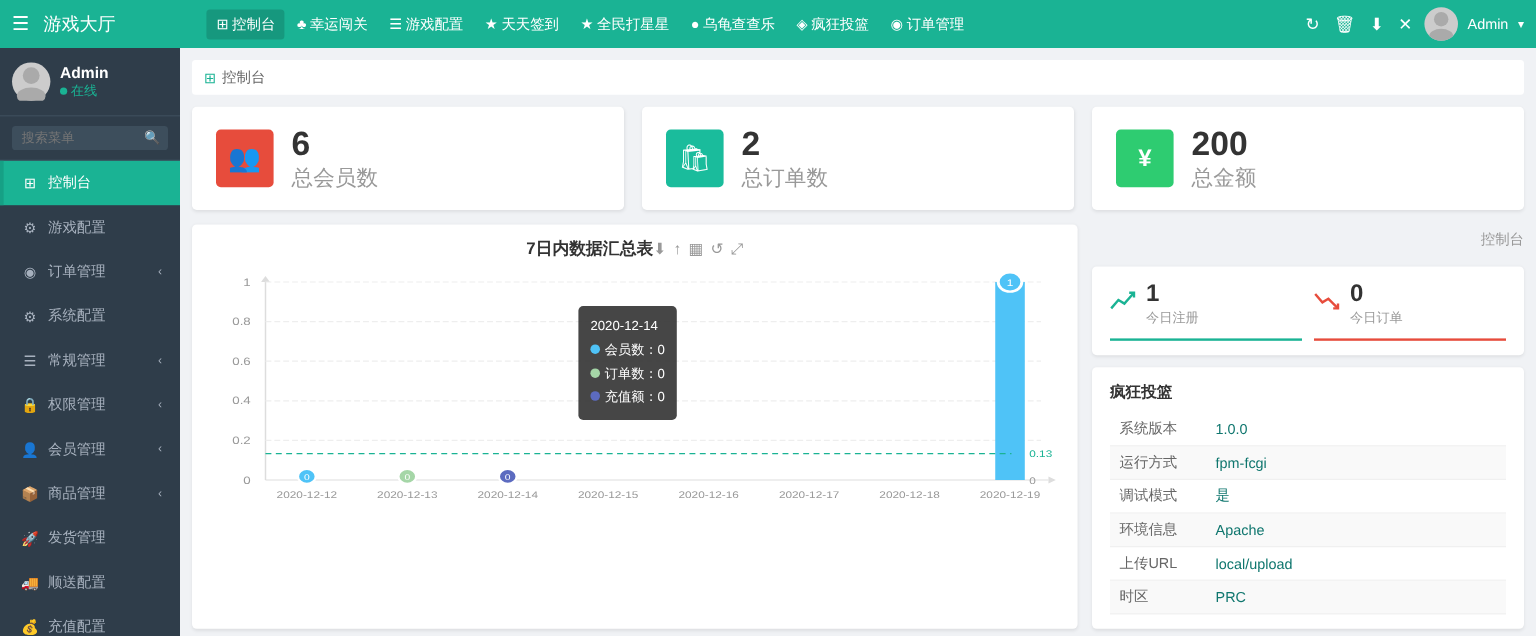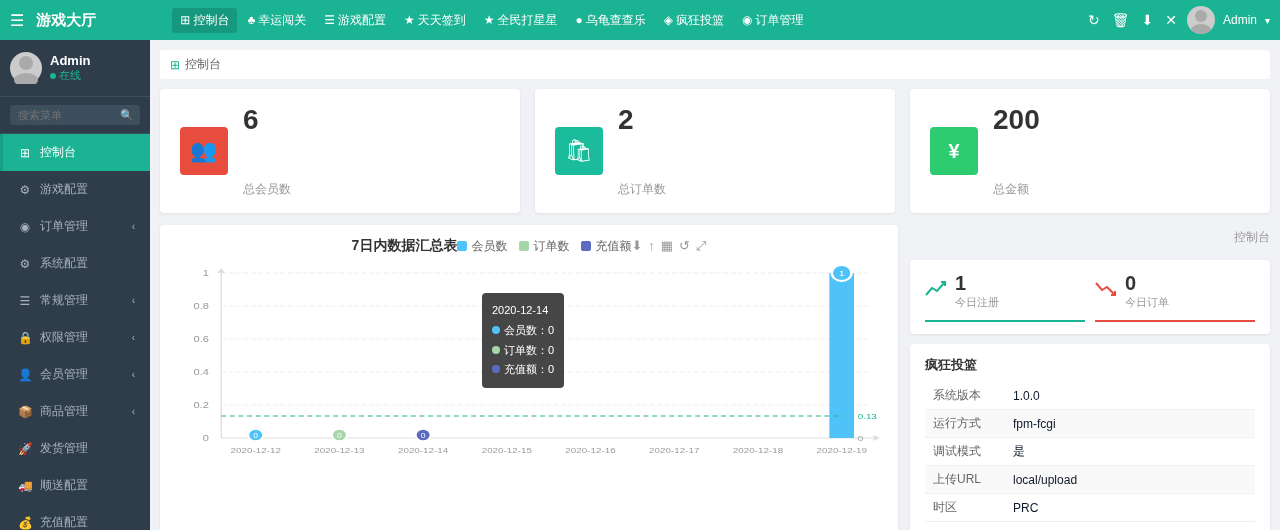--- a/index.html
+++ b/index.html
@@ -17,7 +17,7 @@
     }
     .top-nav-brand {
       font-size: 15px;
-      font-weight: bold;
+      font-weight: normal;
       color: #fff;
       width: 130px;
       flex-shrink: 0;

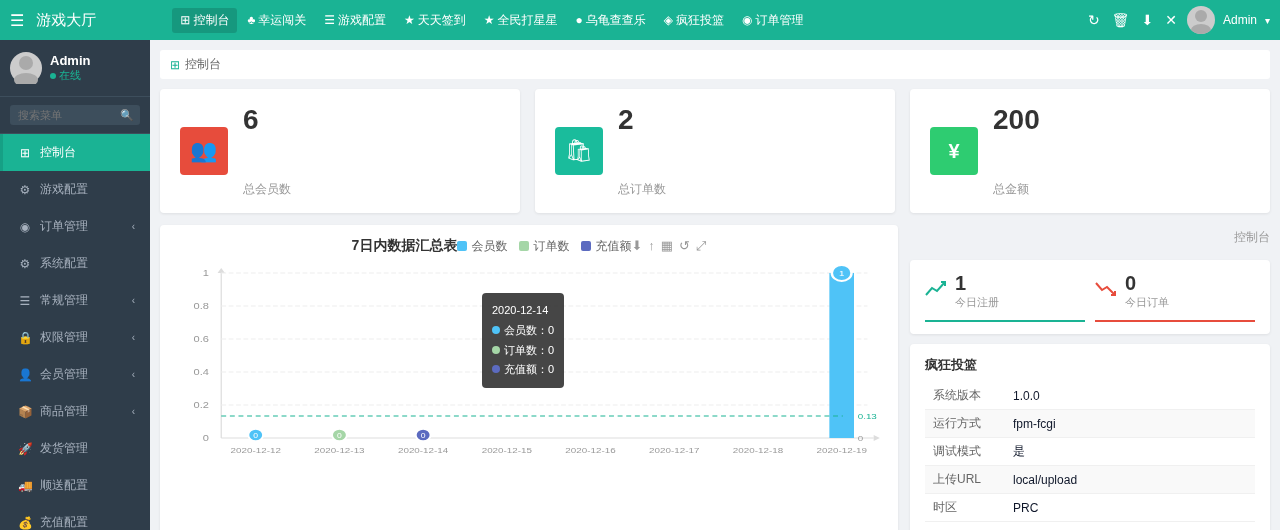--- a/index.html
+++ b/index.html
@@ -196,7 +196,7 @@
     .stat-icon.green { background: #2ecc71; }
     .stat-info {}
     .stat-number { font-size: 28px; font-weight: bold; color: #333; }
-    .stat-label { font-size: 12px; color: #999; margin-top: 45px; }
+    .stat-label { font-size: 18px; color: #999; }
 
     
     .main-row {

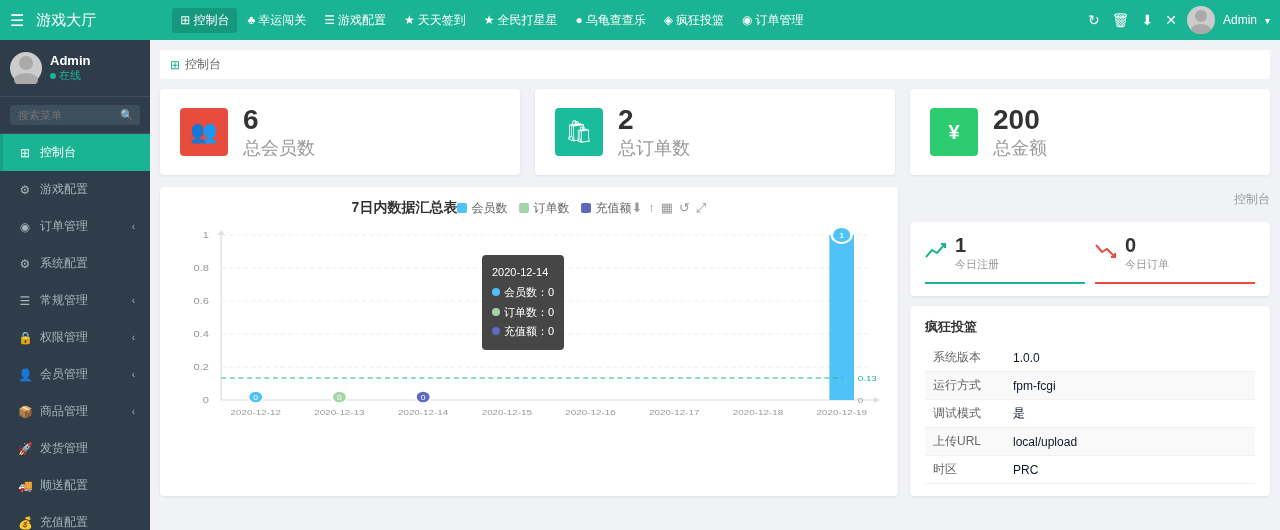--- a/index.html
+++ b/index.html
@@ -524,20 +524,6 @@
       <div class="chart-section">
         <div class="chart-header">
           <span class="chart-title">7日内数据汇总表</span>
-          <div class="chart-legend">
-            <div class="legend-item">
-              <div class="legend-dot" style="background:#4fc3f7;"></div>
-              <span>会员数</span>
-            </div>
-            <div class="legend-item">
-              <div class="legend-dot" style="background:#a5d6a7;"></div>
-              <span>订单数</span>
-            </div>
-            <div class="legend-item">
-              <div class="legend-dot" style="background:#5c6bc0;"></div>
-              <span>充值额</span>
-            </div>
-          </div>
           <div class="chart-actions">
             <span class="chart-action-btn">⬇</span>
             <span class="chart-action-btn">↑</span>

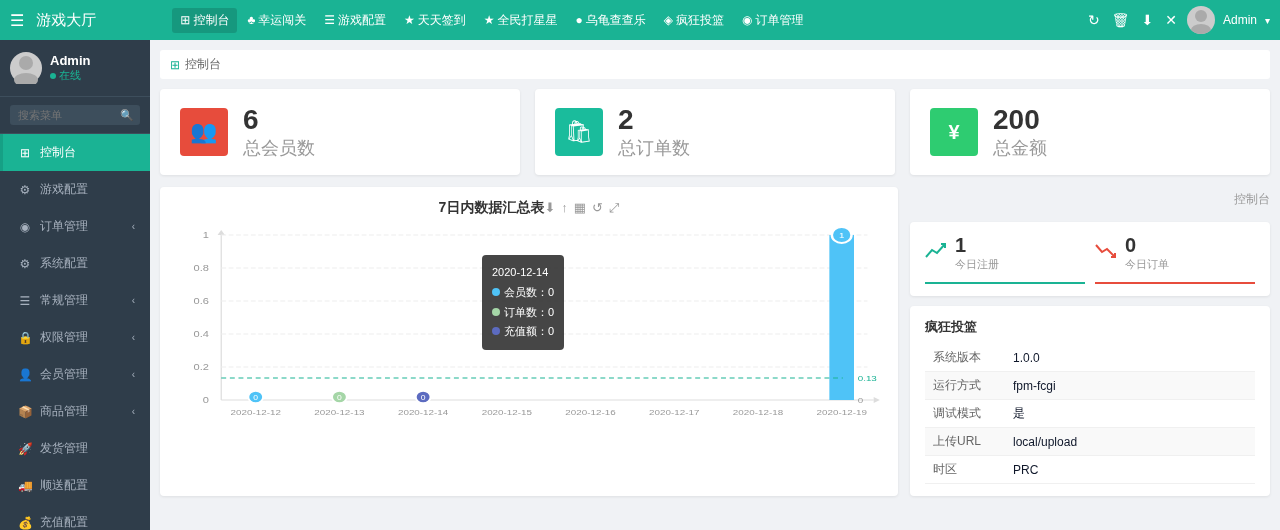--- a/index.html
+++ b/index.html
@@ -314,7 +314,7 @@
     }
     .server-info-table tr:nth-child(even) td { background: #f9f9f9; }
     .server-info-table td:first-child { color: #666; width: 80px; }
-    .server-info-table td:last-child { color: #0f172a; }
+    .server-info-table td:last-child { color: #0f766e; }
 
     
     .right-breadcrumb {

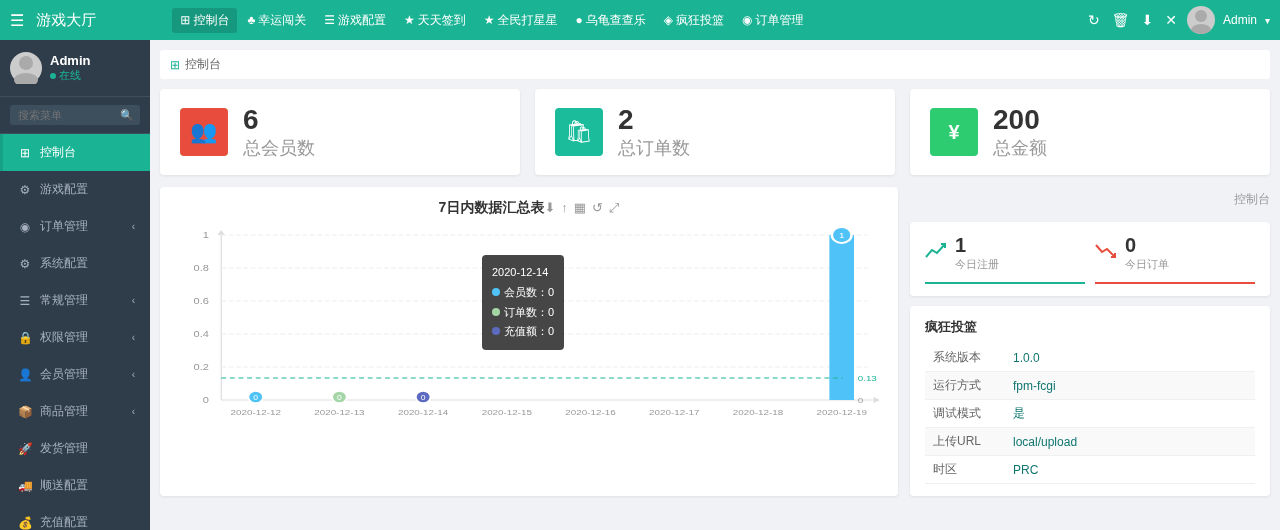--- a/index.html
+++ b/index.html
@@ -645,6 +645,10 @@
                   <td>是</td>
                 </tr>
                 <tr>
+                  <td>环境信息</td>
+                  <td>Apache</td>
+                </tr>
+                <tr>
                   <td>上传URL</td>
                   <td>local/upload</td>
                 </tr>

